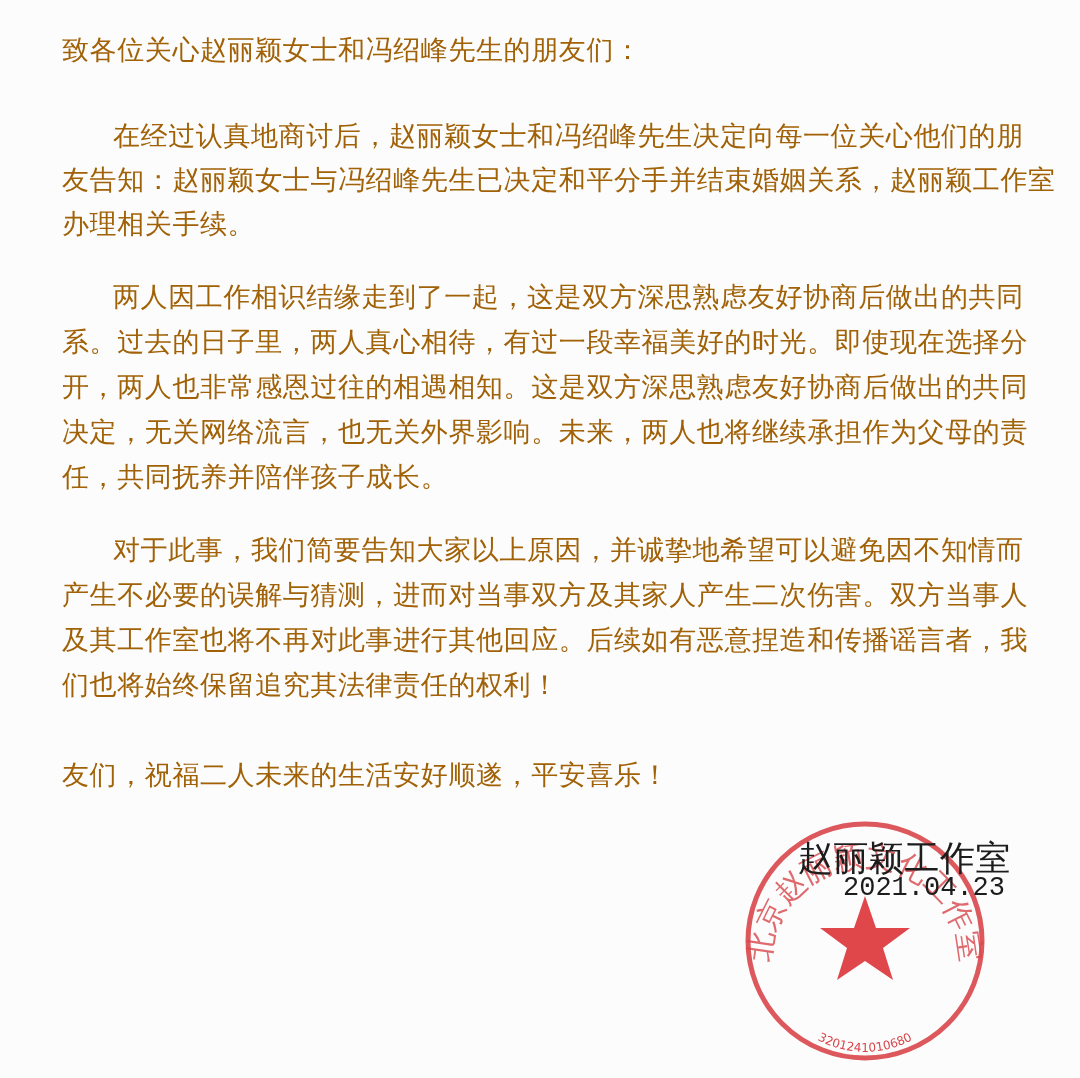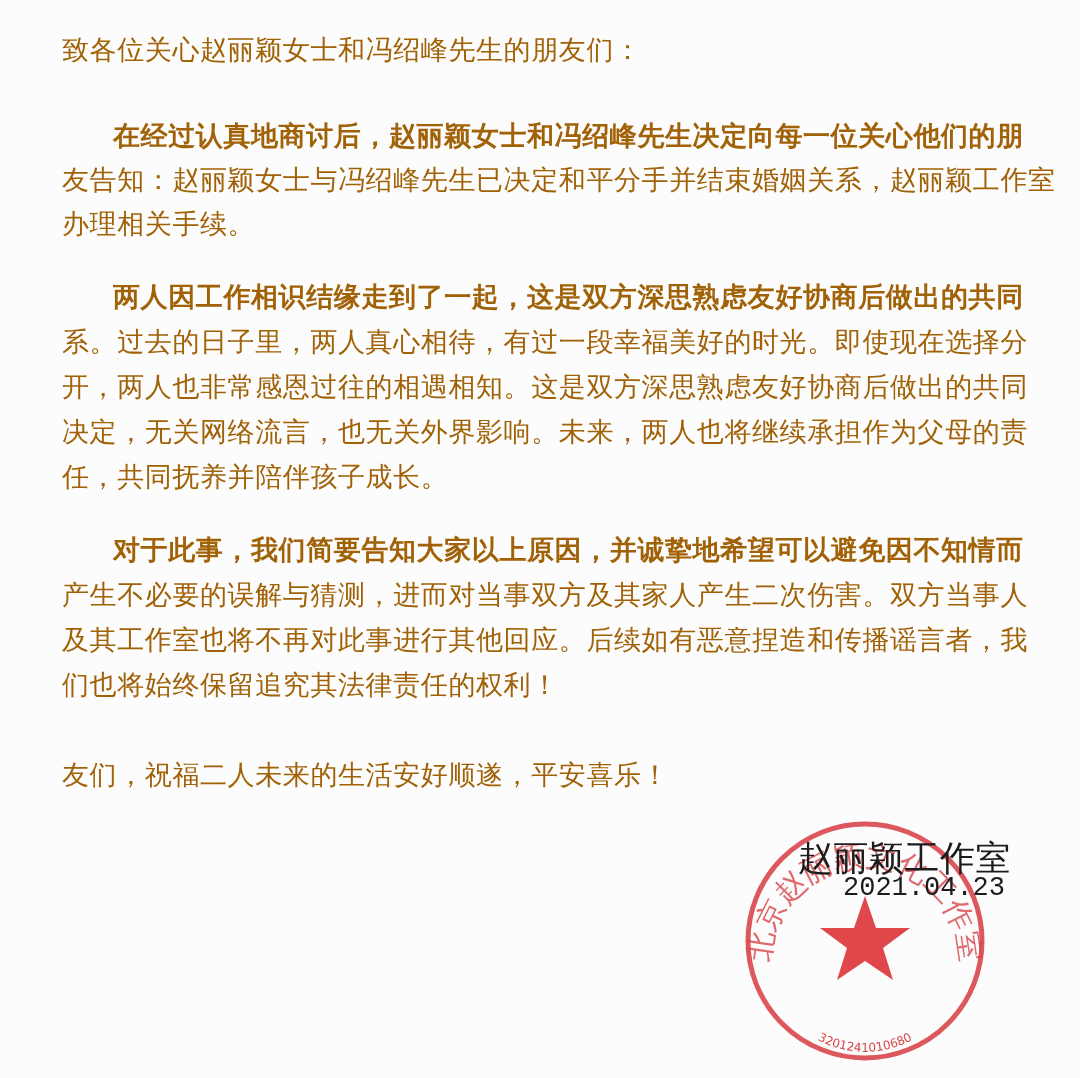--- a/index.html
+++ b/index.html
@@ -22,7 +22,7 @@
     letter-spacing: 0.6px;
     color: #a16207;
   }
-  .indent { left: 113px; font-weight: bold; }
+  .indent { left: 113px; }
   .stamp {
     position: absolute;
     left: 742px; top: 818px;

